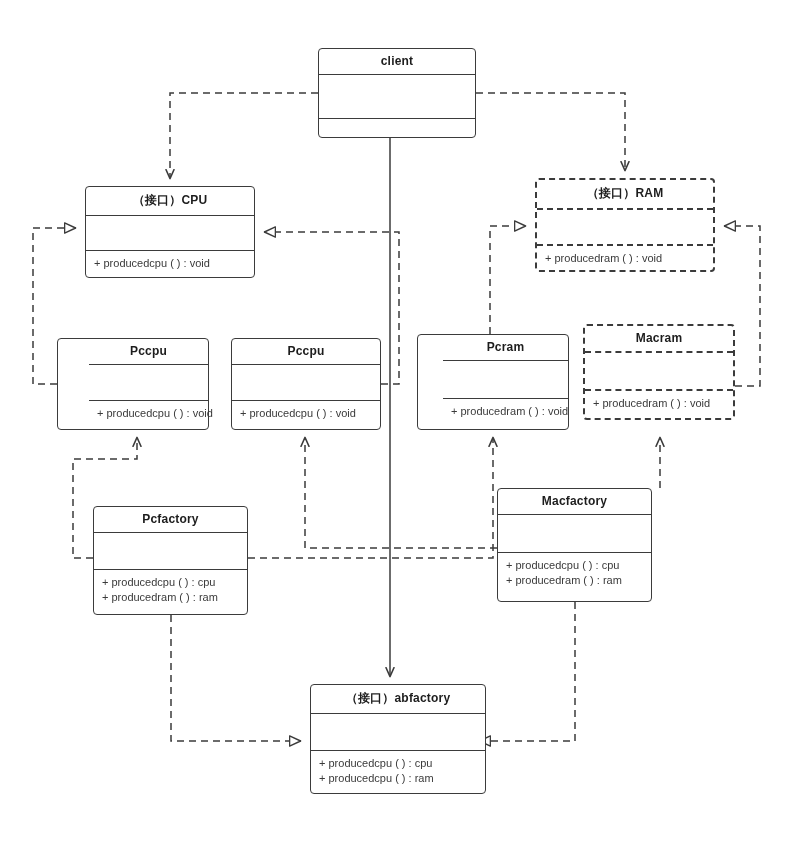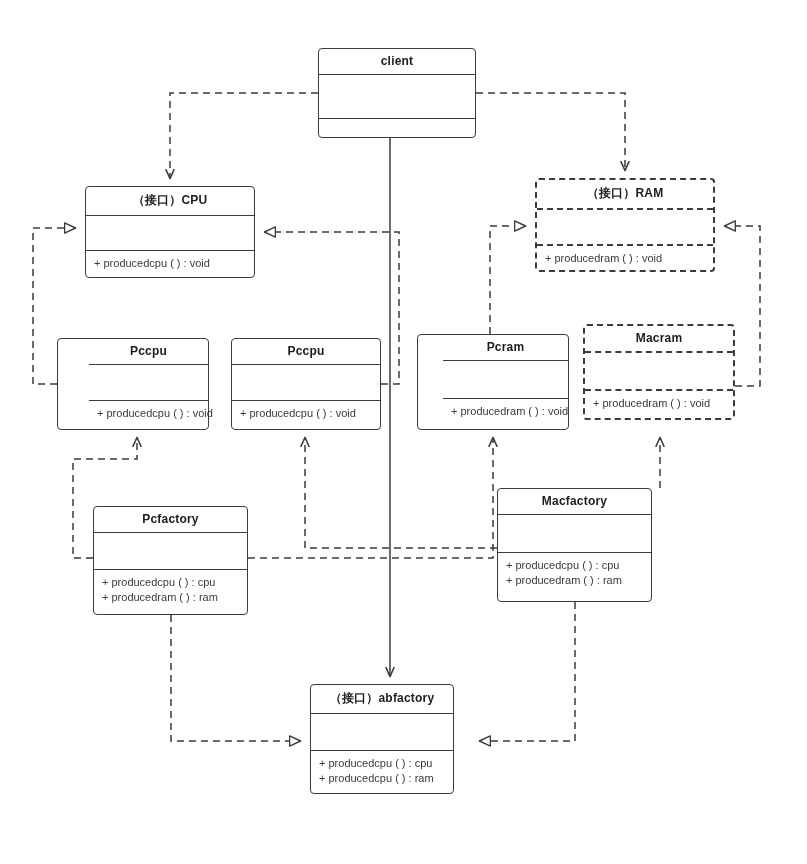--- a/index.html
+++ b/index.html
@@ -196,7 +196,7 @@
     </div>
   </div>
 
-  <div class="uml-box" id="node-abfactory" style="left: 310px; top: 684px; width: 144px; height: 110px;">
+  <div class="uml-box" id="node-abfactory" style="left: 310px; top: 684px; width: 176px; height: 110px;">
     <div class="uml-title">（接口）abfactory</div>
     <div class="uml-attrs" style="height: 37px;"></div>
     <div class="uml-ops">

